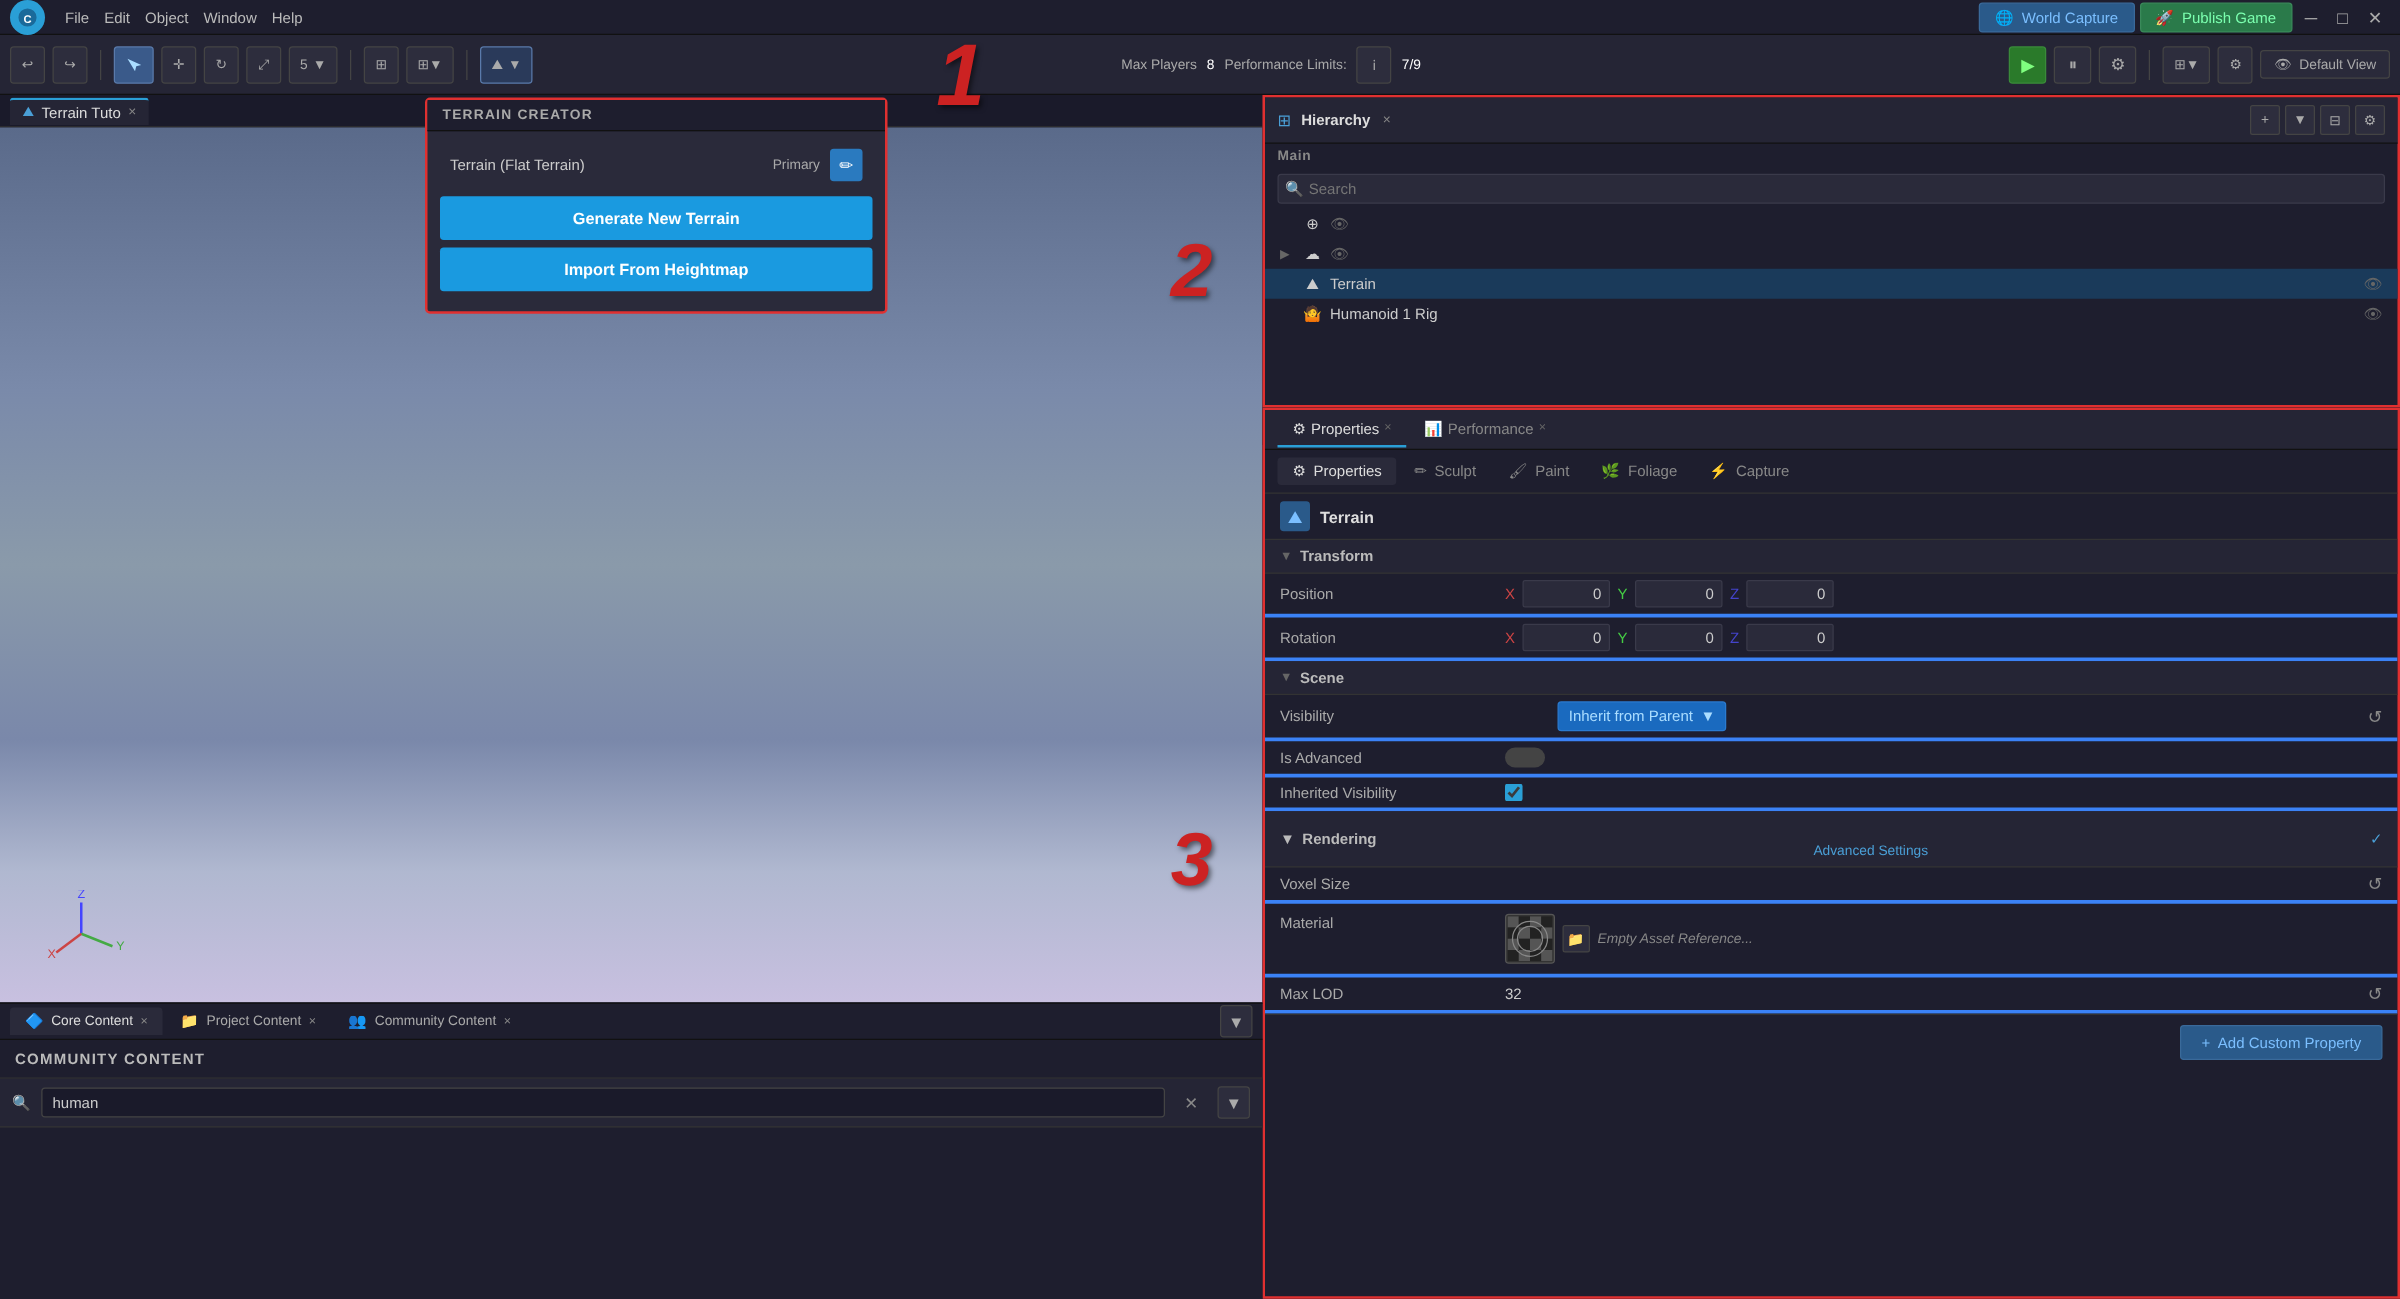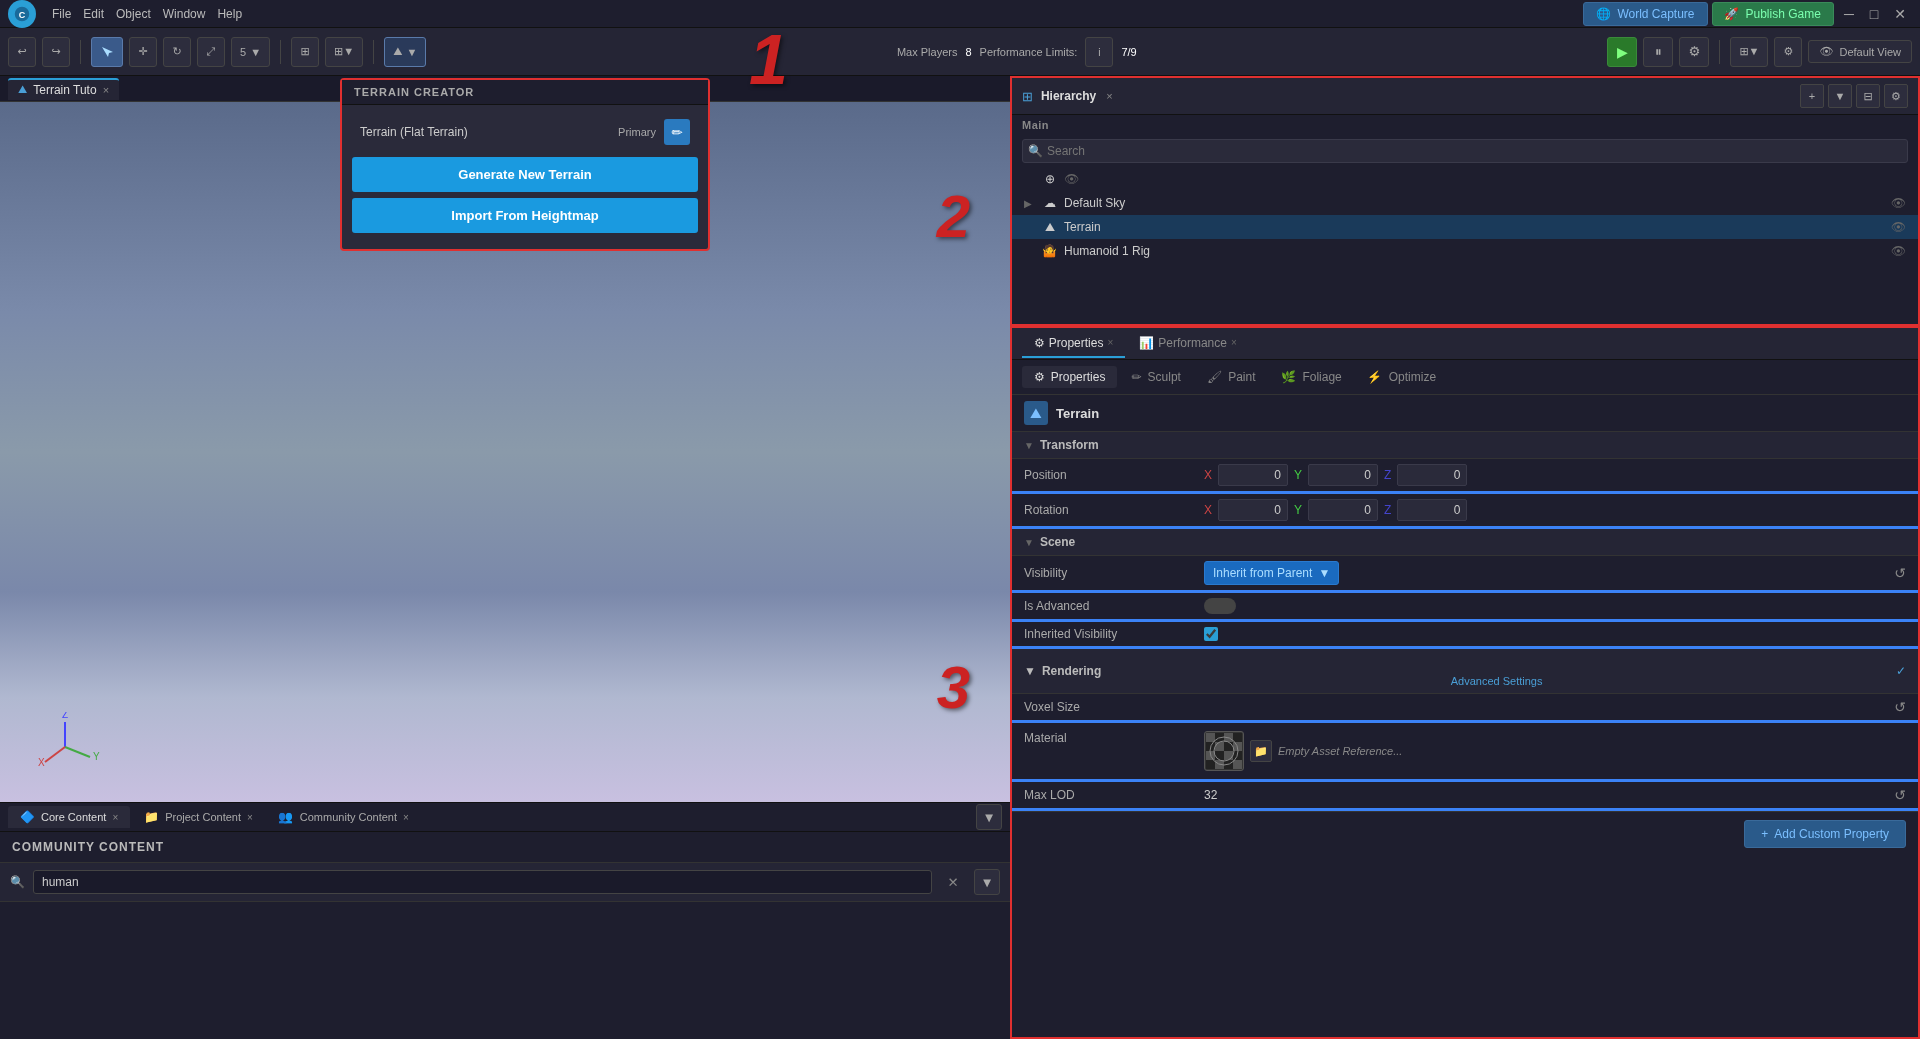--- a/index.html
+++ b/index.html
@@ -285,7 +285,6 @@
   <div class="hier-item">
     <span class="expand-arrow">▶</span>
     <span class="item-icon">☁</span>
-    <span class="item-label">Default Sky</span>
     <span class="vis-icon">👁</span>
   </div>
   <div class="hier-item selected">

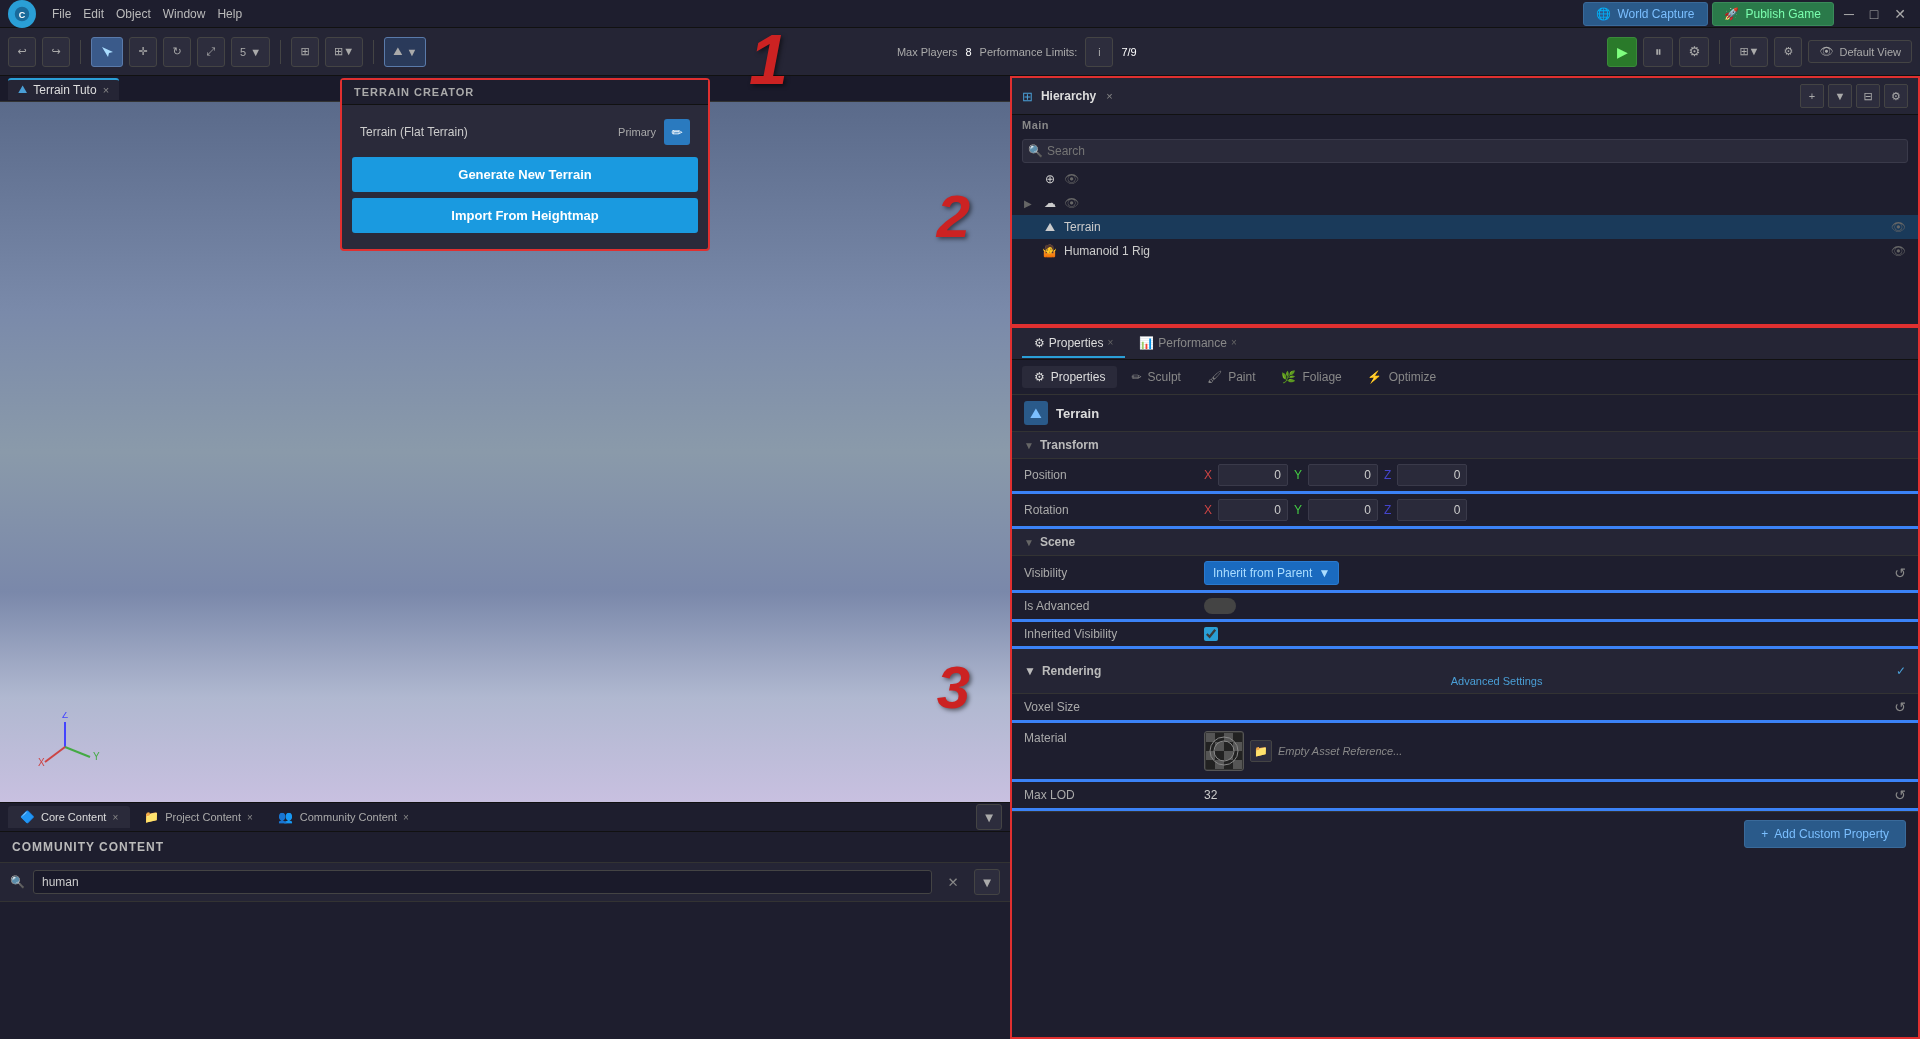--- a/index.html
+++ b/index.html
@@ -337,7 +337,7 @@
     </div>
     <div class="props-sub-tab">
       <span>⚡</span>
-      <span>Optimize</span>
+      <span>Capture</span>
     </div>
   </div>
 

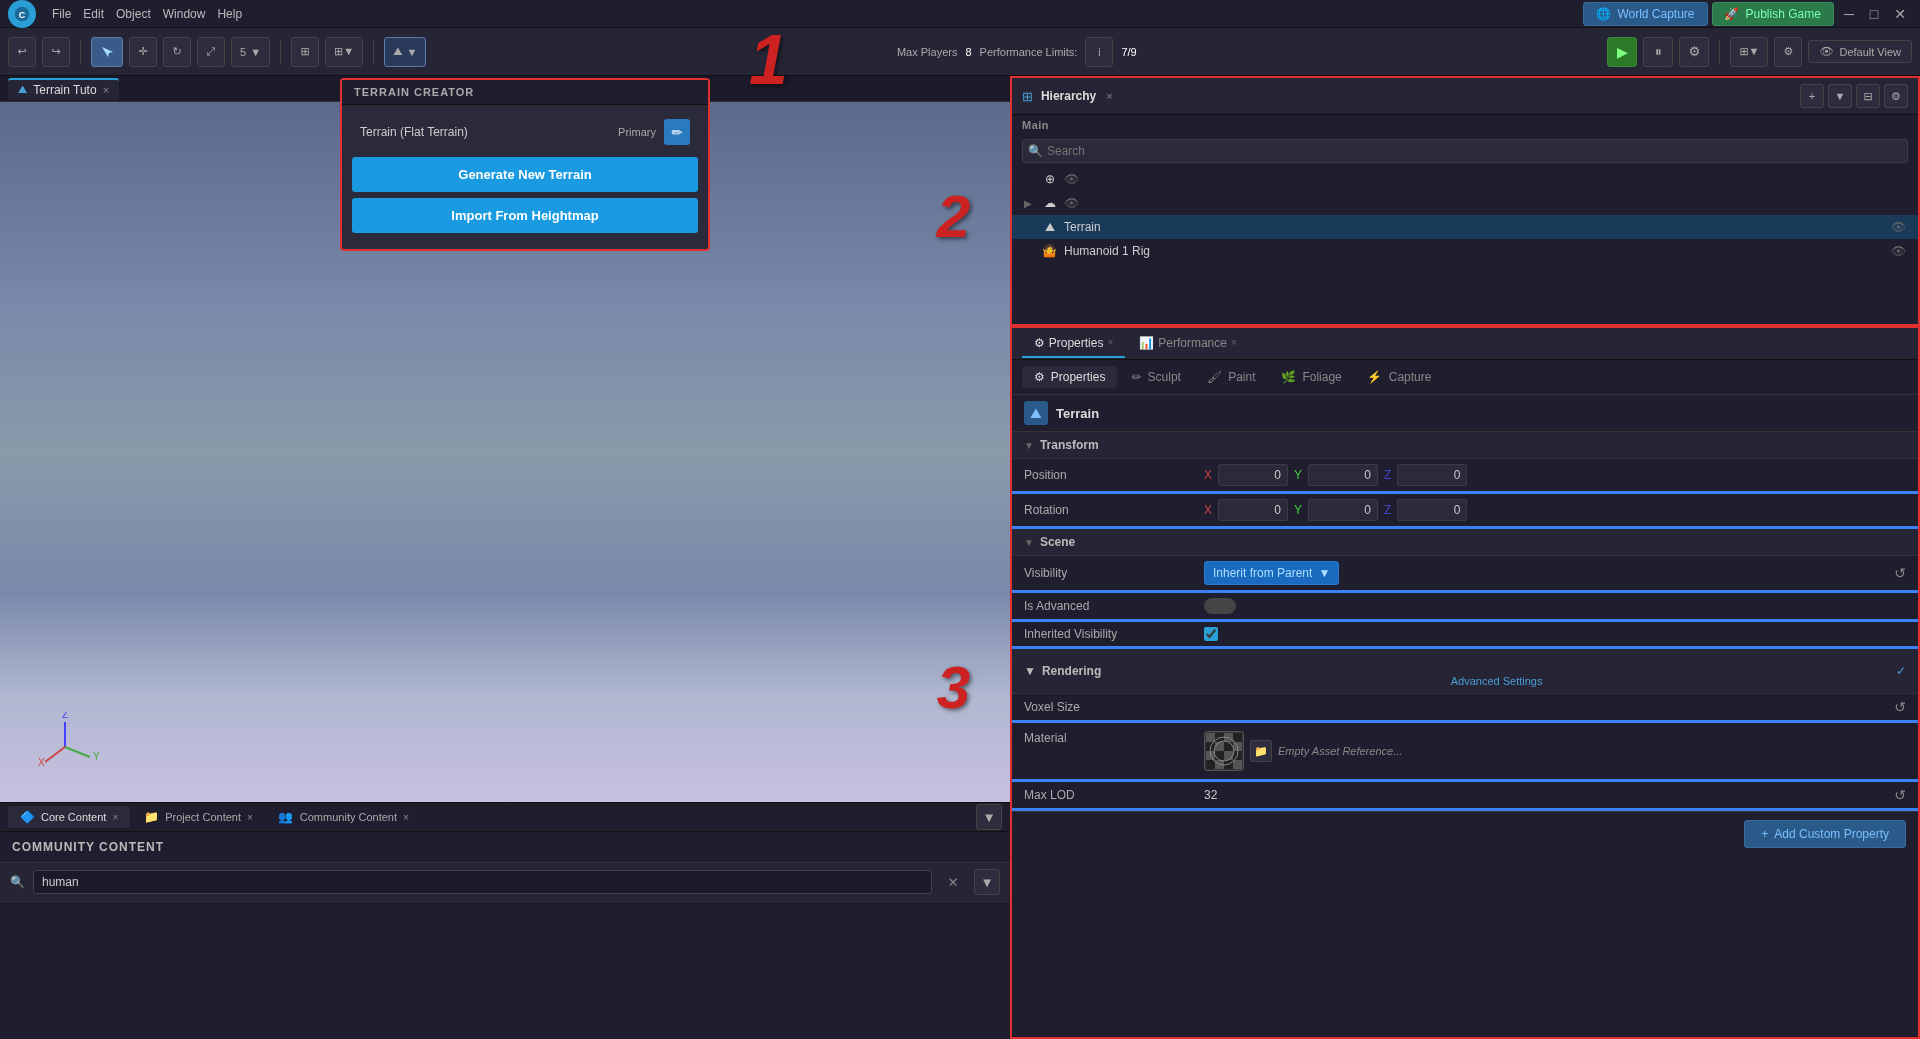--- a/index.html
+++ b/index.html
@@ -98,7 +98,7 @@
     .axis-x { color: #cc4444; }
     .axis-y { color: #44cc44; }
     .axis-z { color: #4444cc; }
-    .visibility-dropdown { background: #1a6abf; border: 1px solid #2a7acf; color: #aaddff; padding: 4px 8px; border-radius: 3px; font-size: 12px; cursor: pointer; display: flex; align-items: center; gap: 6px; }
+    .visibility-dropdown { background: #1a6abf; border: 1px solid #2a7acf; color: #aaddff; padding: 4px 8px; border-radius: 3px; font-size: 12px; cursor: pointer; display: flex; align-items: center; gap: 6px; margin-left: 42px; }
     .checkbox-wrapper { display: flex; align-items: center; }
     .checkbox-wrapper input[type="checkbox"] { width: 14px; height: 14px; accent-color: #2a9fd6; }
     .toggle-switch { width: 32px; height: 16px; background: #444; border-radius: 8px; position: relative; cursor: pointer; }

